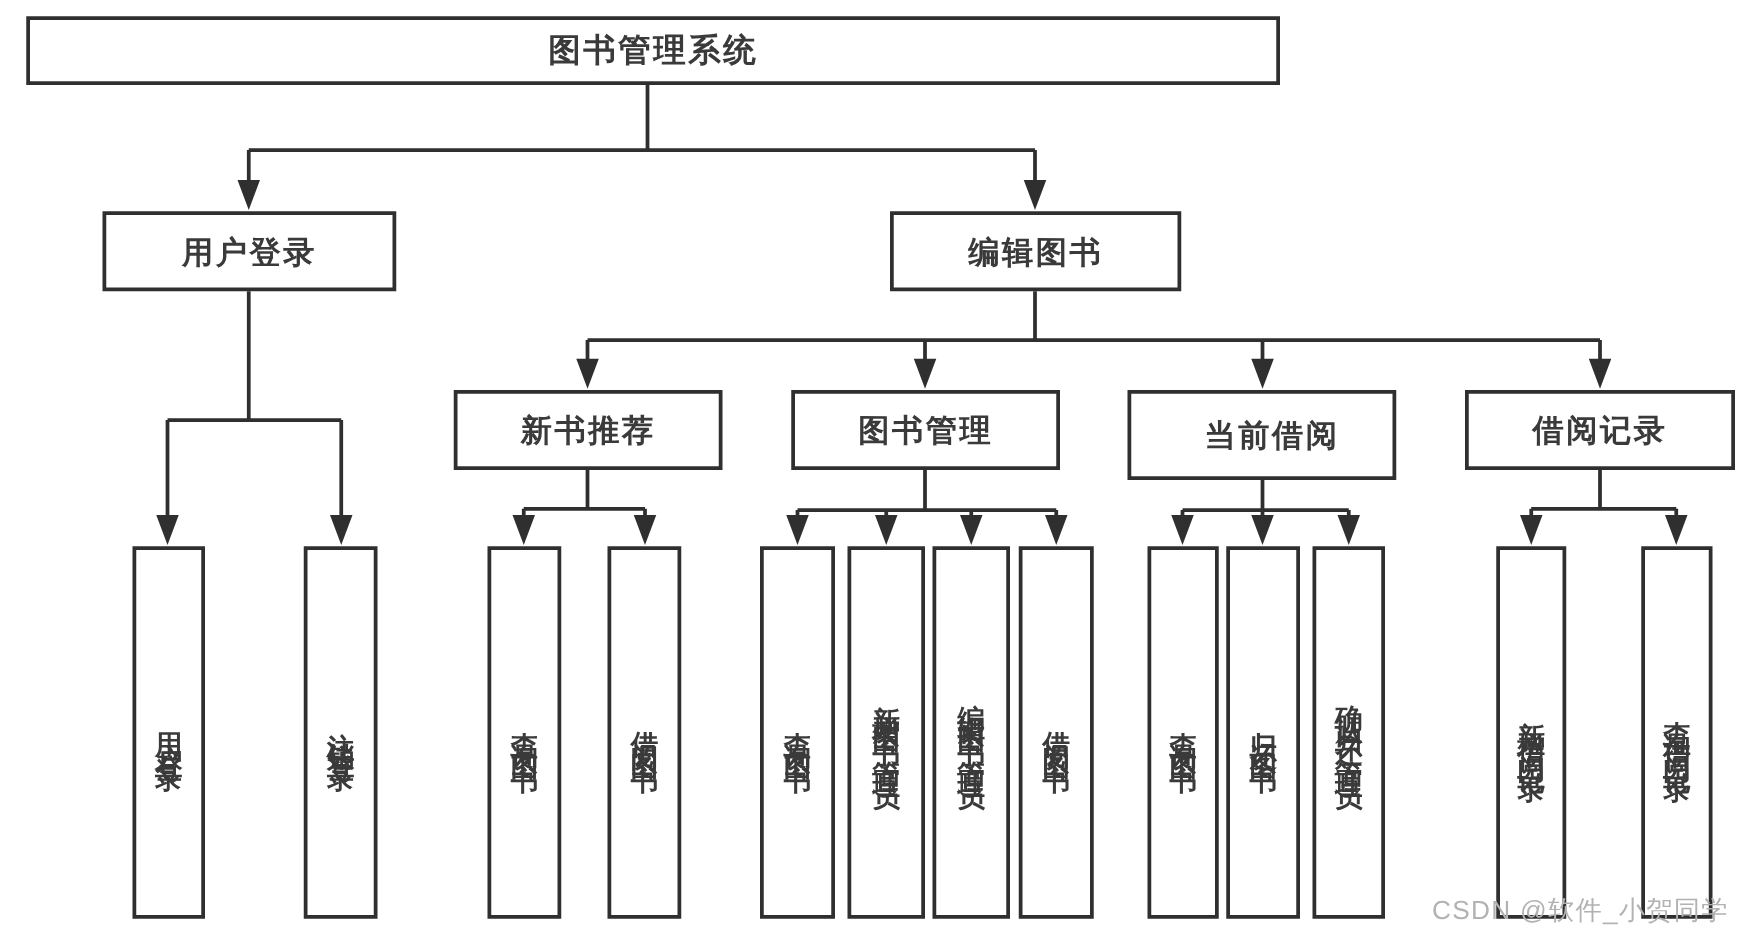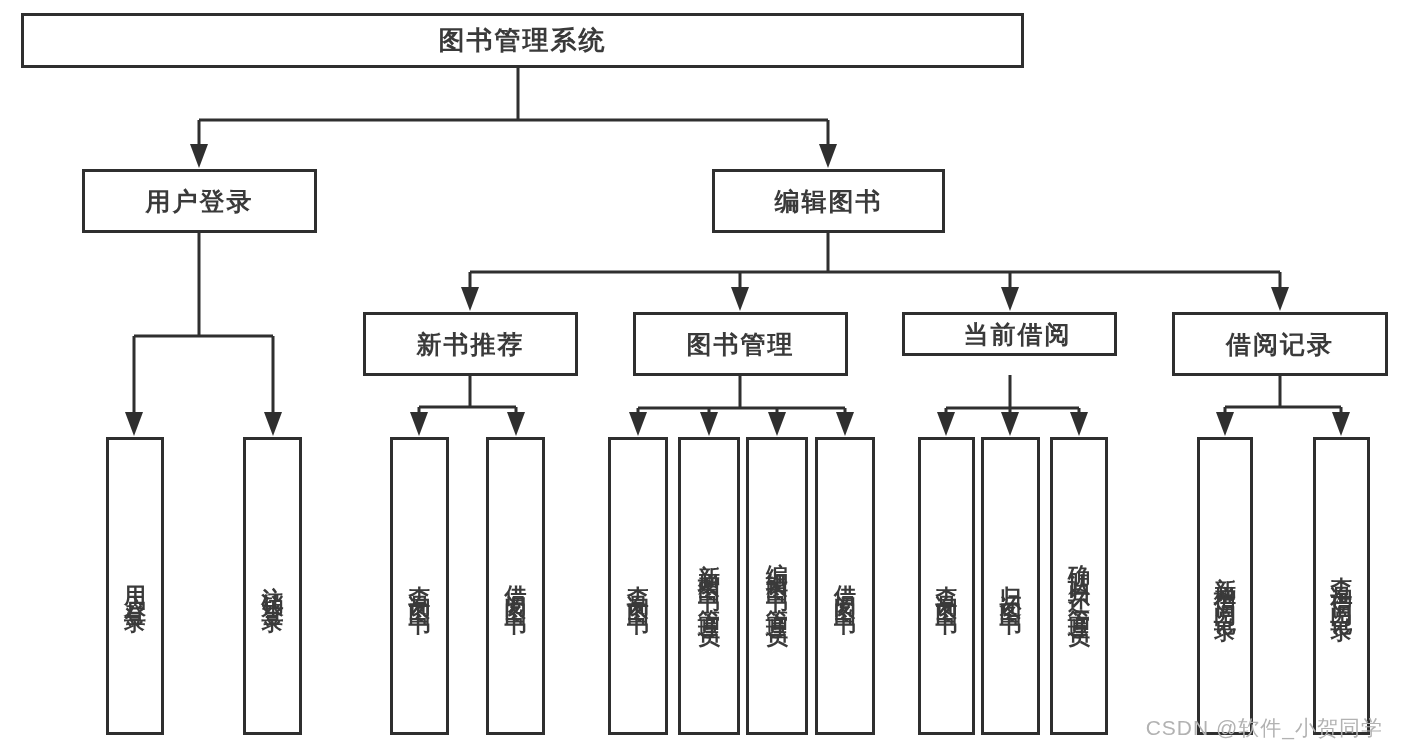--- a/index.html
+++ b/index.html
@@ -105,7 +105,7 @@
 
   <div class="box h-box" style="left:363px; top:312px; width:215px; height:64px;">新书推荐</div>
   <div class="box h-box" style="left:633px; top:312px; width:215px; height:64px;">图书管理</div>
-  <div class="box h-box" style="left:902px; top:312px; width:215px; height:44px;padding-left:16px;">当前借阅</div>
+  <div class="box h-box" style="left:902px; top:312px; width:215px; height:72px;padding-left:16px;">当前借阅</div>
   <div class="box h-box" style="left:1172px; top:312px; width:216px; height:64px;">借阅记录</div>
 
   <div class="box v-box" style="left:106px; top:437px; width:58px; height:298px;">

